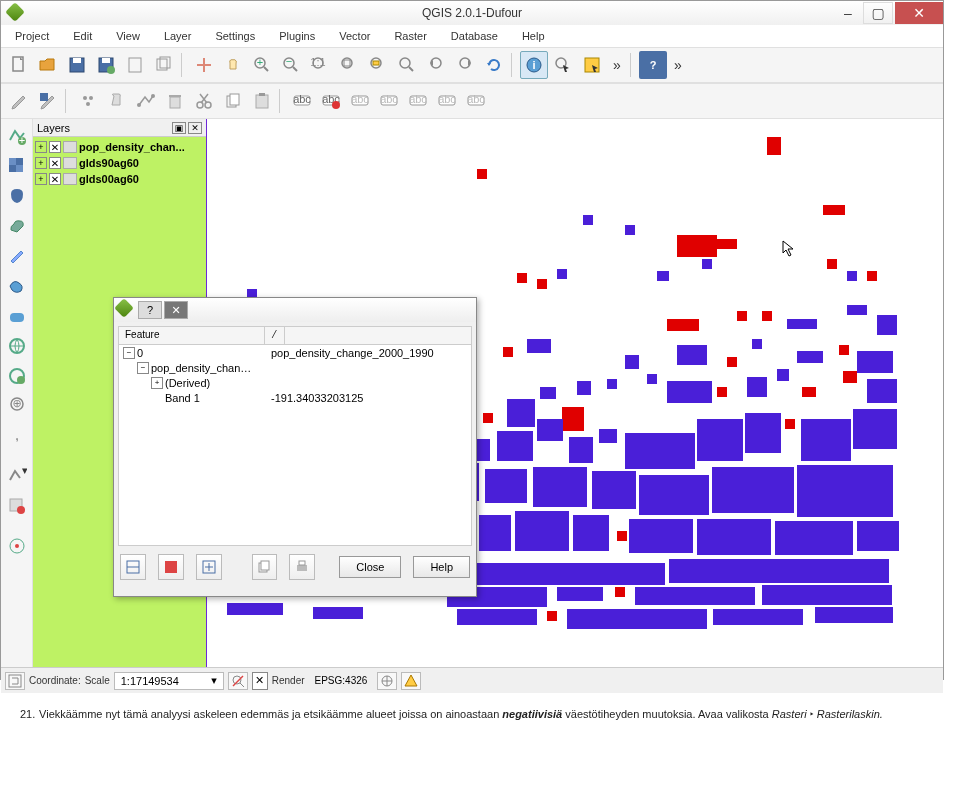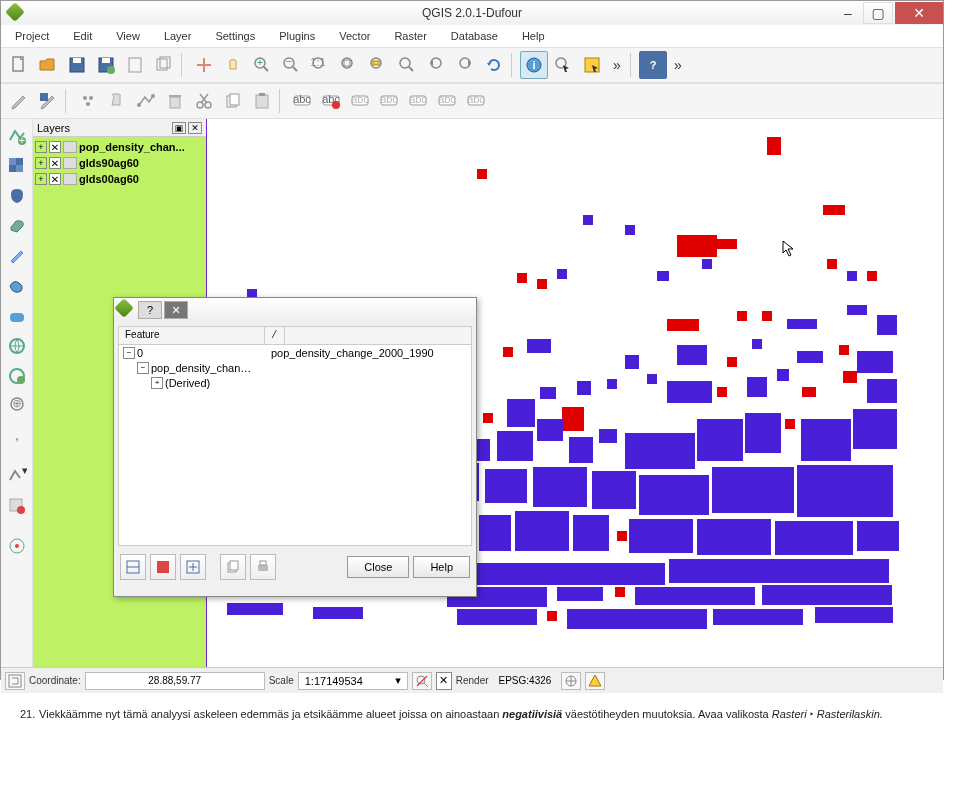--- a/index.html
+++ b/index.html
@@ -617,6 +617,13 @@
             <span>(Derived)</span>
           </div>
       </div>
+      <div class="drow">
+        <div class="c1" style="padding-left:28px">
+            <span style="width:12px"></span>
+            <span>Band 1</span>
+          </div>
+        <div>-191.34033203125</div>
+      </div>
     </div>
     <div class="dfoot">
       <div class="ib">

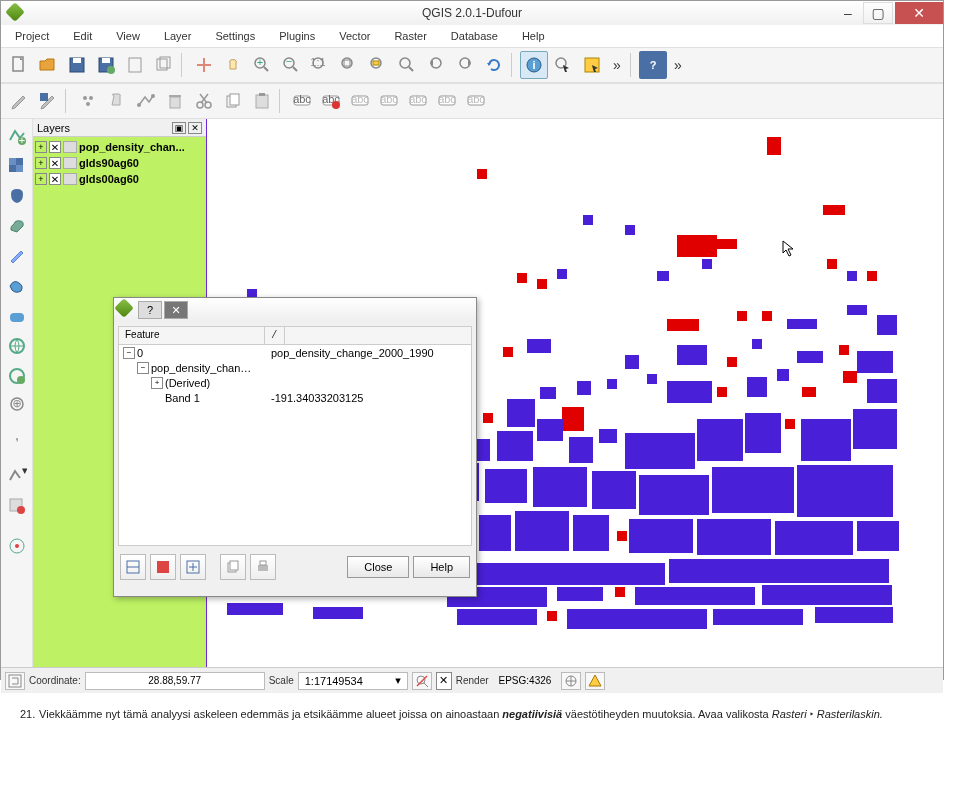--- a/index.html
+++ b/index.html
@@ -52,7 +52,7 @@
 .drow{display:flex;padding:1px 4px;font-size:10px;height:15px;align-items:center}
 .drow .c1{width:148px;display:flex;align-items:center;gap:2px}
 .drow .tree{width:12px;height:12px;border:1px solid #888;font-size:8px;display:flex;align-items:center;justify-content:center}
-.dfoot{display:flex;align-items:center;padding:4px 6px;gap:4px}
+.dfoot{display:flex;align-items:center;padding:4px 6px;gap:12px}
 .dfoot .ib{width:26px;height:26px;border:1px solid #bbb;background:linear-gradient(#fff,#eee);display:flex;align-items:center;justify-content:center}
 .dfoot .btn{padding:4px 16px;border:1px solid #999;background:linear-gradient(#fff,#e8e8e8);font-size:11px}
 .caption{position:absolute;left:0;top:692px;width:960px;padding:10px 20px;font-family:Georgia,serif;font-size:15px;line-height:1.5;color:#222}

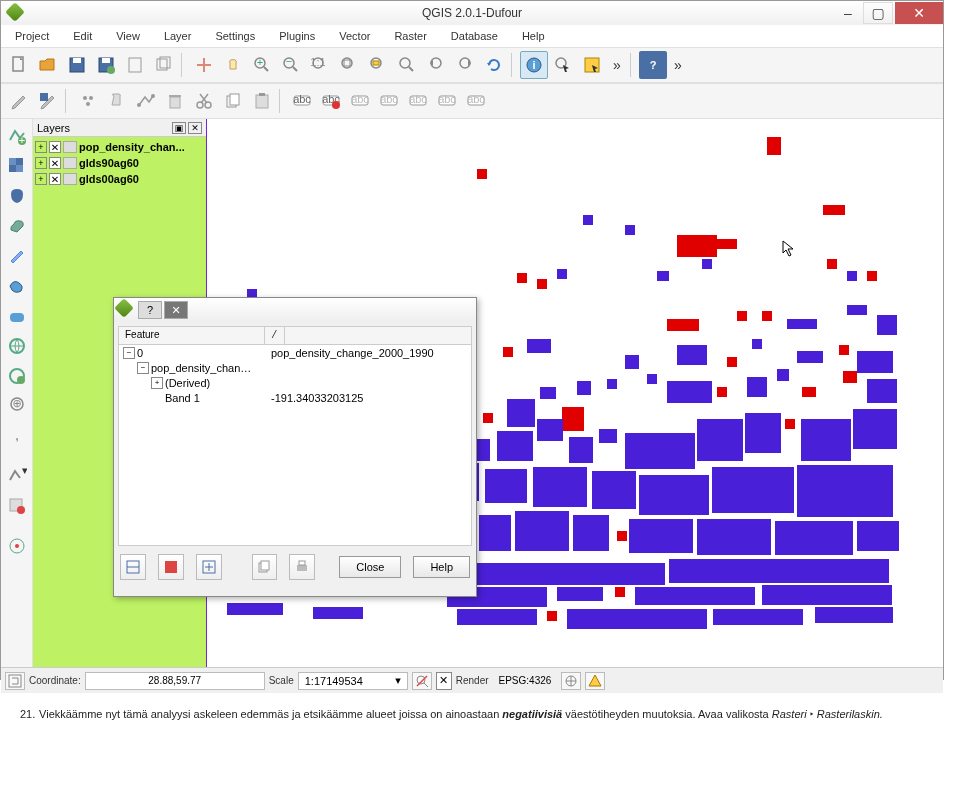--- a/index.html
+++ b/index.html
@@ -557,7 +557,6 @@
         </svg>
     </div>
     <span class="lbl">Coordinate:</span>
-    <div class="fld" style="width:180px;justify-content:center">28.88,59.77</div>
     <span class="lbl">Scale</span>
     <div class="fld" style="width:110px">
         <span>1:17149534</span>

